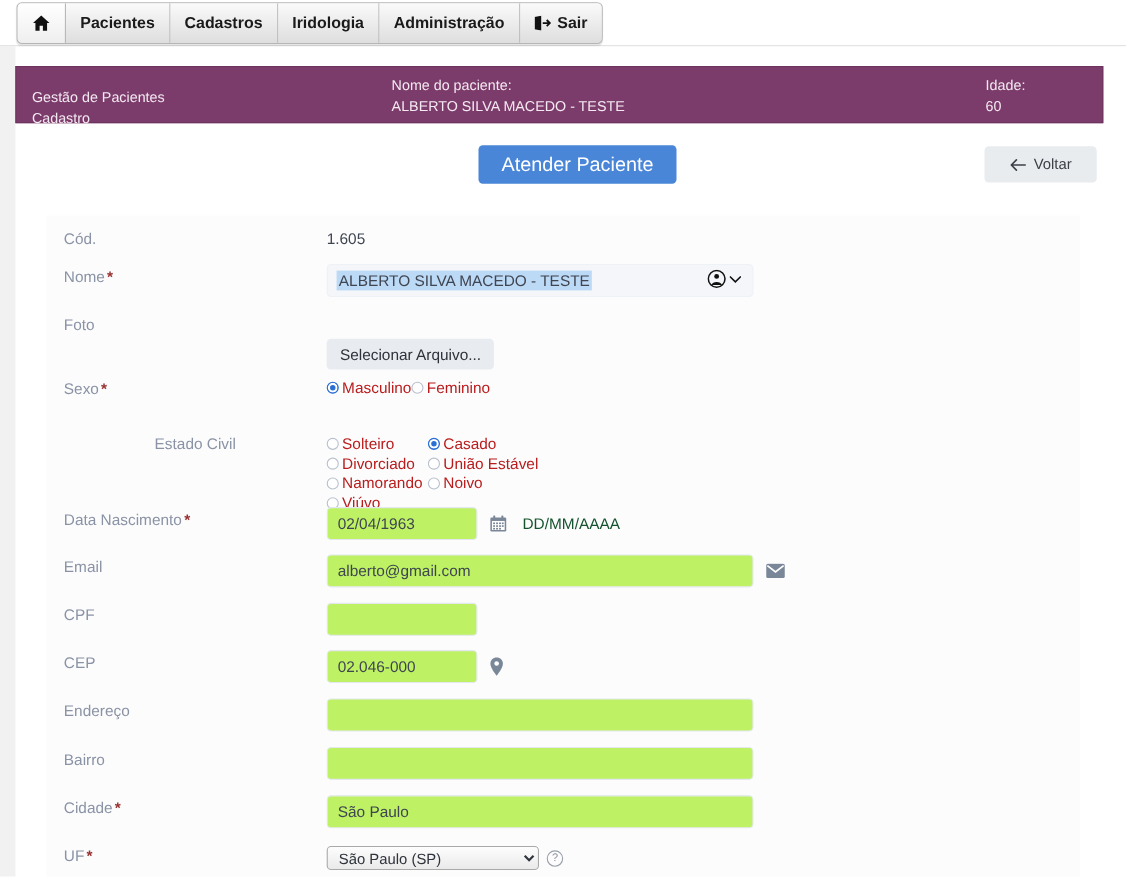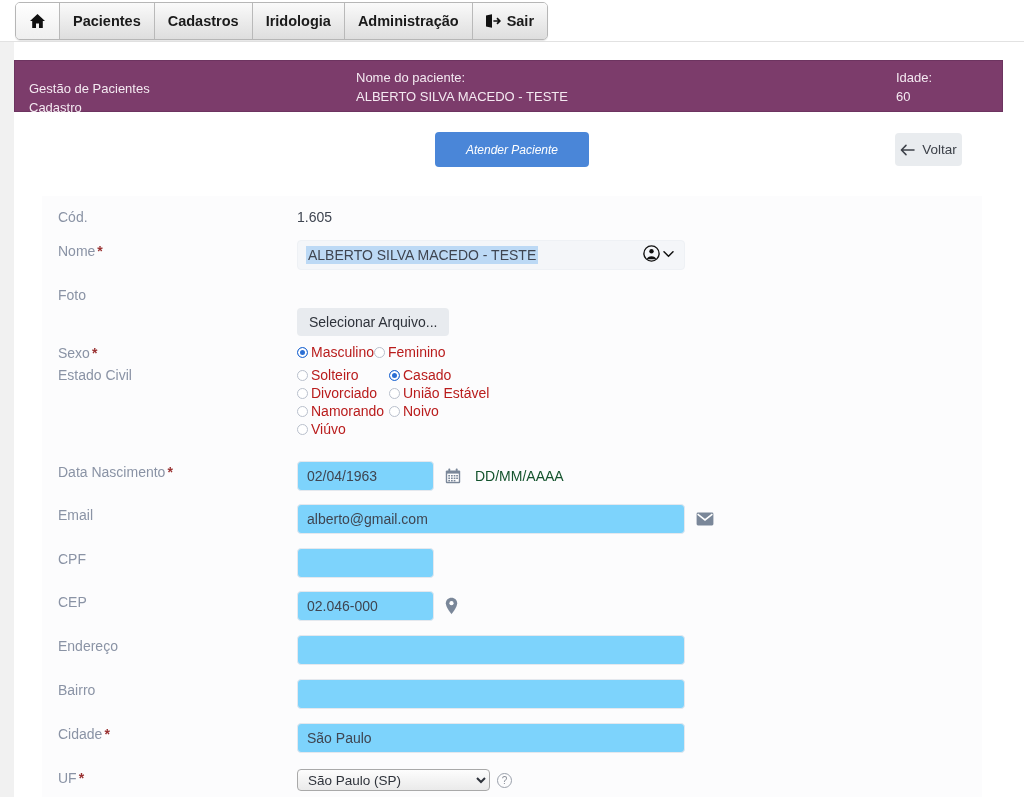--- a/index.html
+++ b/index.html
@@ -82,14 +82,13 @@
   
   .btn-attend {
     position: absolute; left: 435px; top: 132px;
-    width: 154px; height: 35px;
+    width: 180px; height: 35px;
     background: #4a86d8;
     color: #ffffff;
     border: none; border-radius: 4px;
-    font-size: 12px;
+    font-size: 18px;
     font-family: "Liberation Sans", sans-serif;
     cursor: pointer;
-    font-style: italic;
   }
   .btn-back {
     position: absolute; left: 895px; top: 133px;

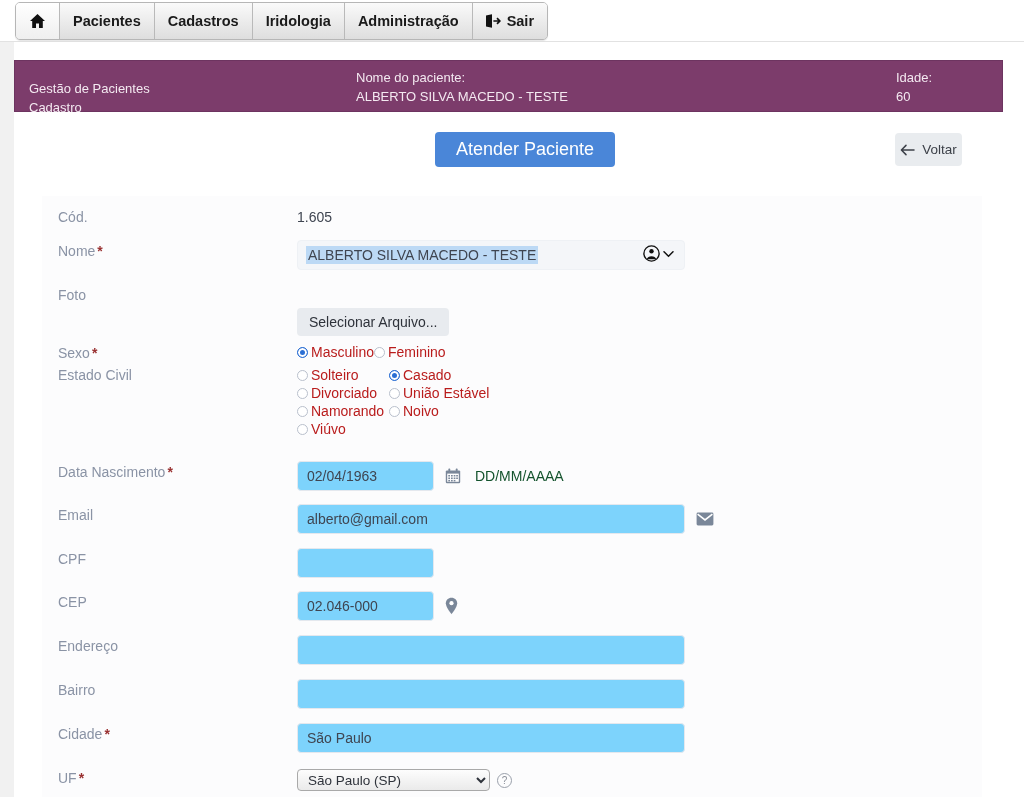--- a/index.html
+++ b/index.html
@@ -92,7 +92,7 @@
   }
   .btn-back {
     position: absolute; left: 895px; top: 133px;
-    width: 67px; height: 33px;
+    width: 102px; height: 33px;
     background: #e9ecef;
     color: #3c4048;
     border: none; border-radius: 4px;

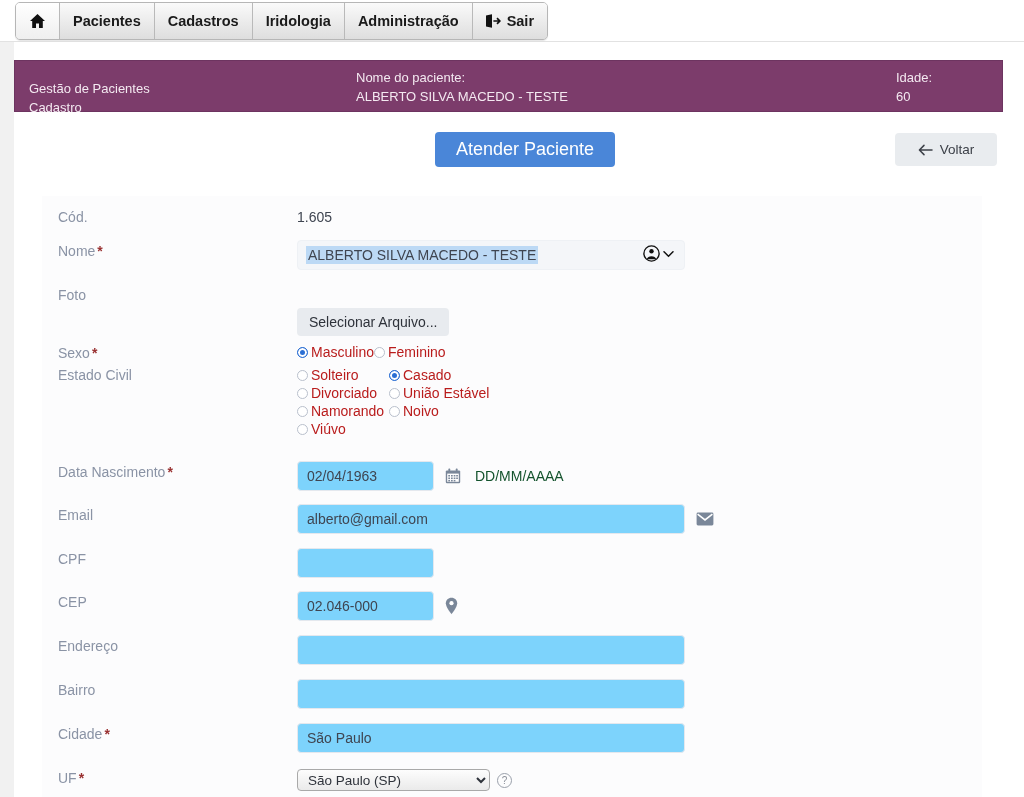--- a/index.html
+++ b/index.html
@@ -356,7 +356,7 @@
       </div>
     </div>
 
-    <div class="row" style="top:168px;">
+    <div class="row" style="top:196px;text-align:center;">
       <div class="lbl">Estado Civil</div>
       <div class="ctl" style="padding-top:2px;">
         <div class="ec-grid">

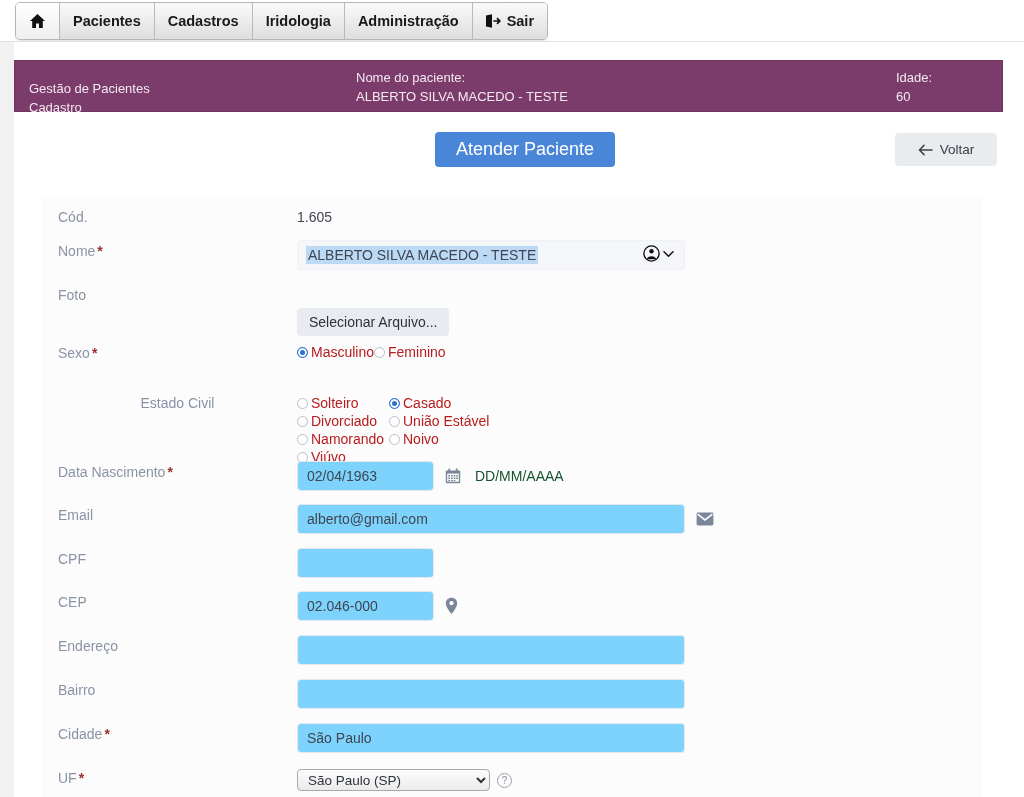--- a/index.html
+++ b/index.html
@@ -130,7 +130,7 @@
     height: 30px;
     border: 1px solid #e4e8ee;
     border-radius: 4px;
-    background: #7dd3fc;
+    background: #bef264;
     font-size: 14px;
     color: #3f4551;
     padding: 0 9px;

